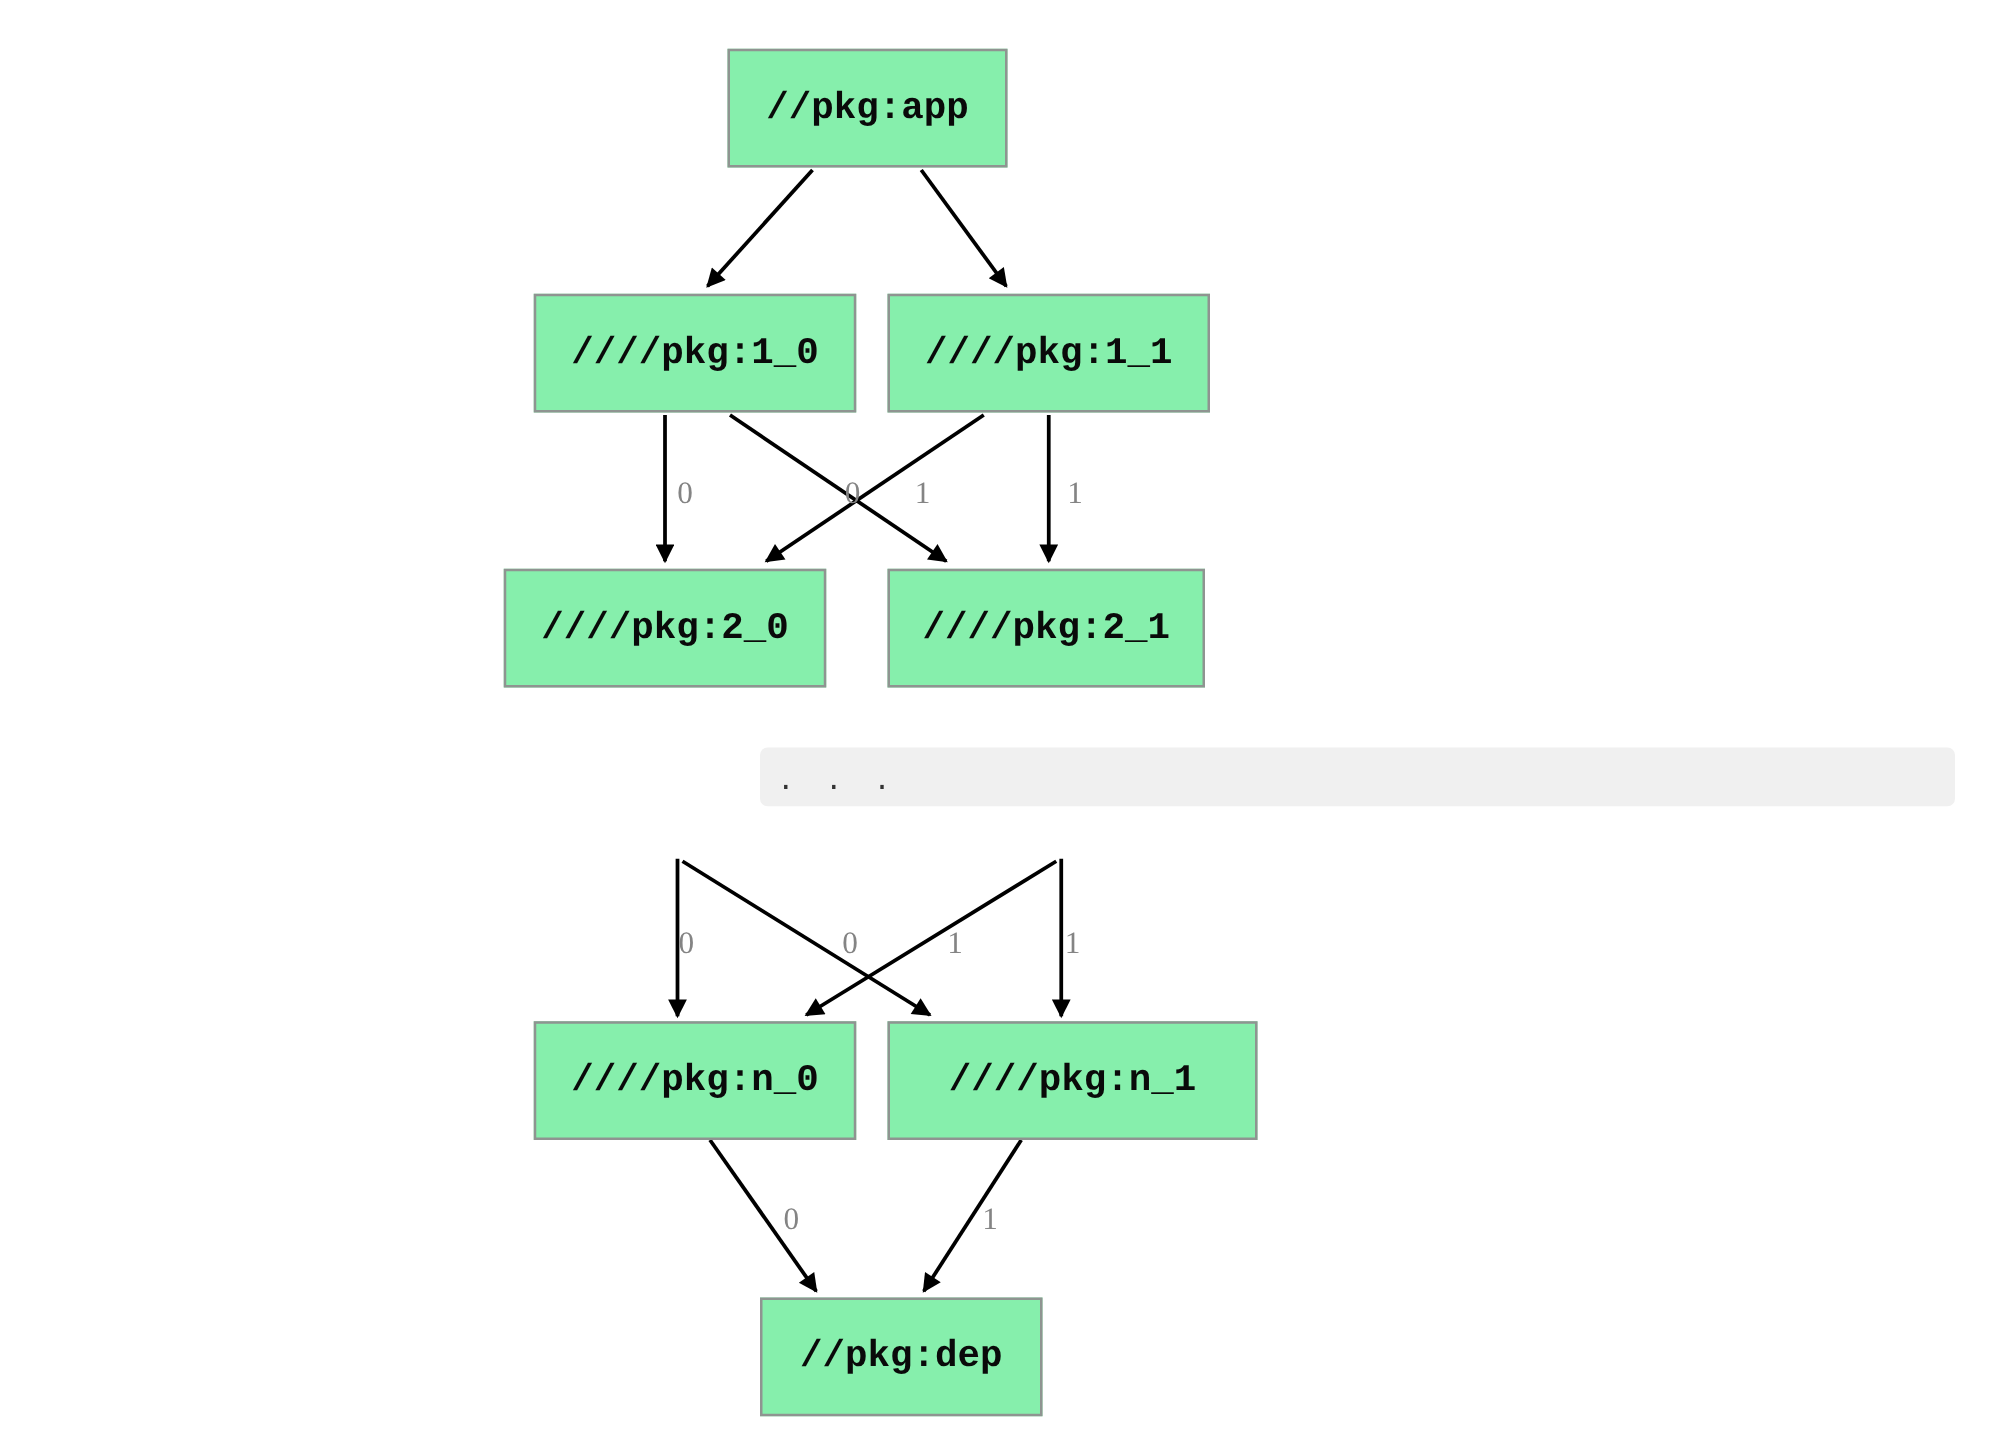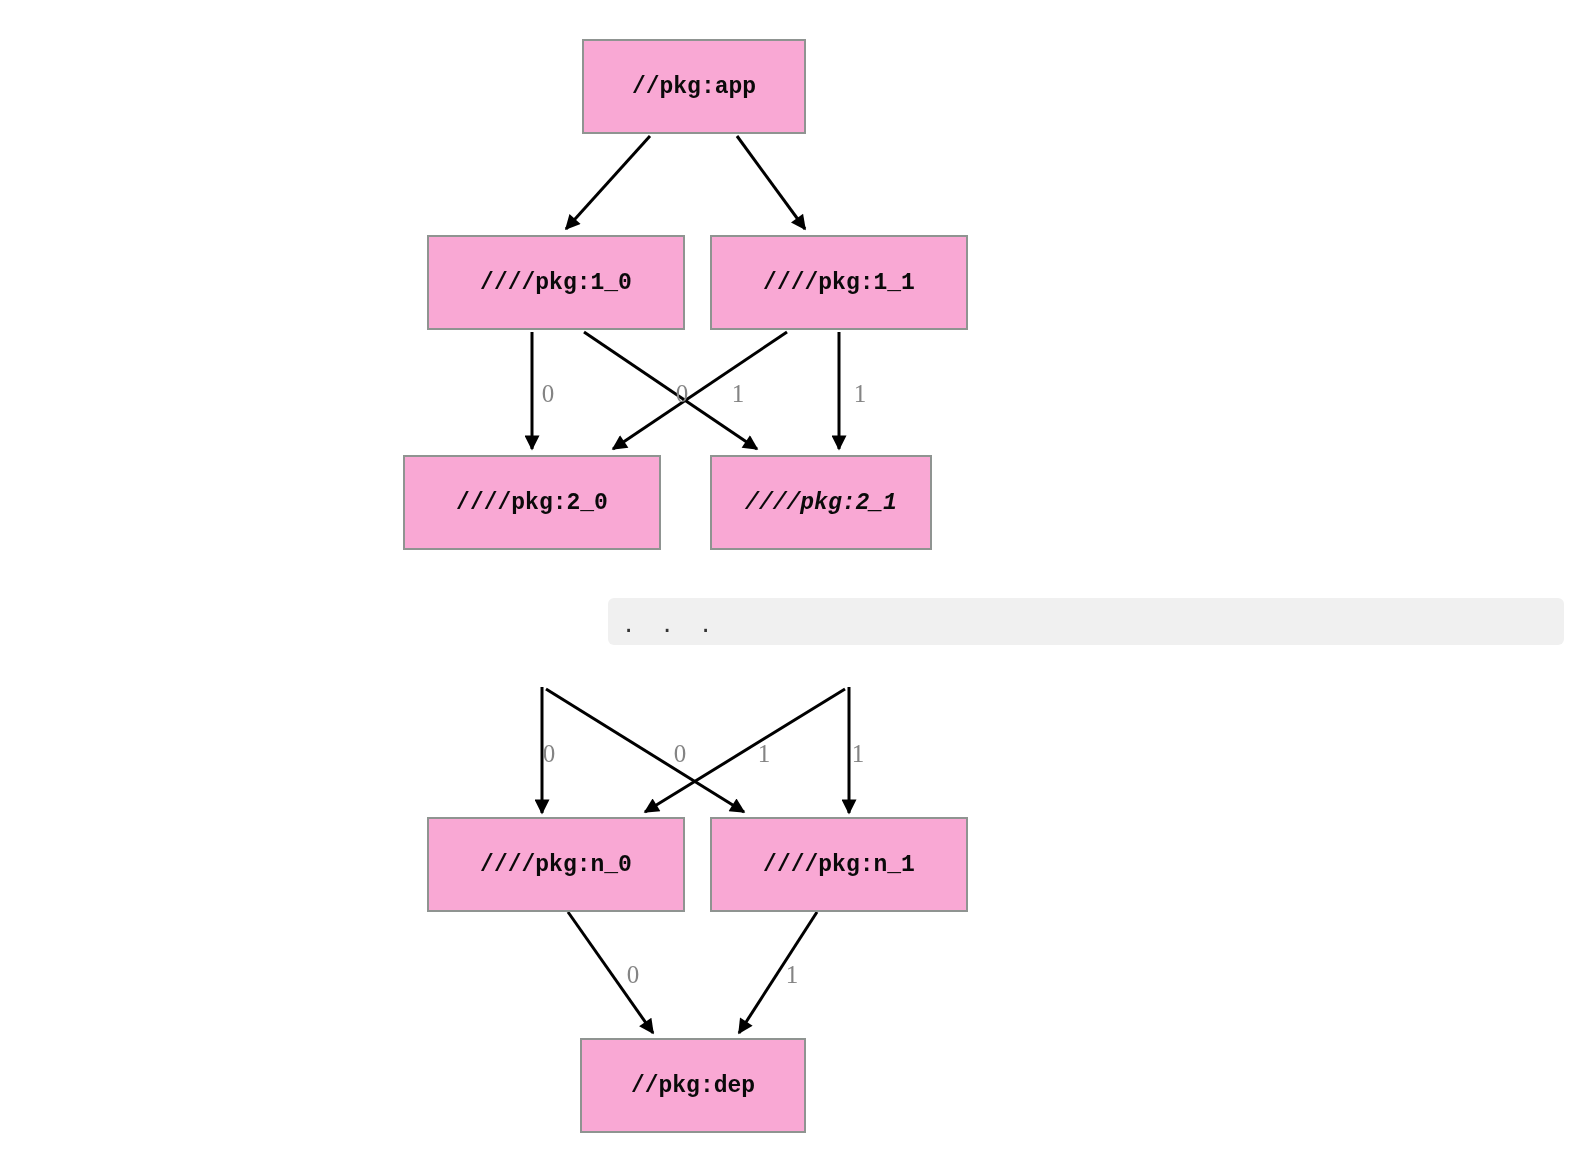--- a/index.html
+++ b/index.html
@@ -21,13 +21,13 @@
   .node{
     position:absolute;
     height:95px;
-    background:#f9a8d4;
+    background:#86efac;
     border:2px solid #8f9491;
     box-sizing:border-box;
     display:flex;align-items:center;justify-content:center;
     font-family:"Liberation Mono", monospace;
     font-weight:700;
-    font-size:23px;
+    font-size:30px;
     color:#0a0a0a;
     white-space:pre;
   }

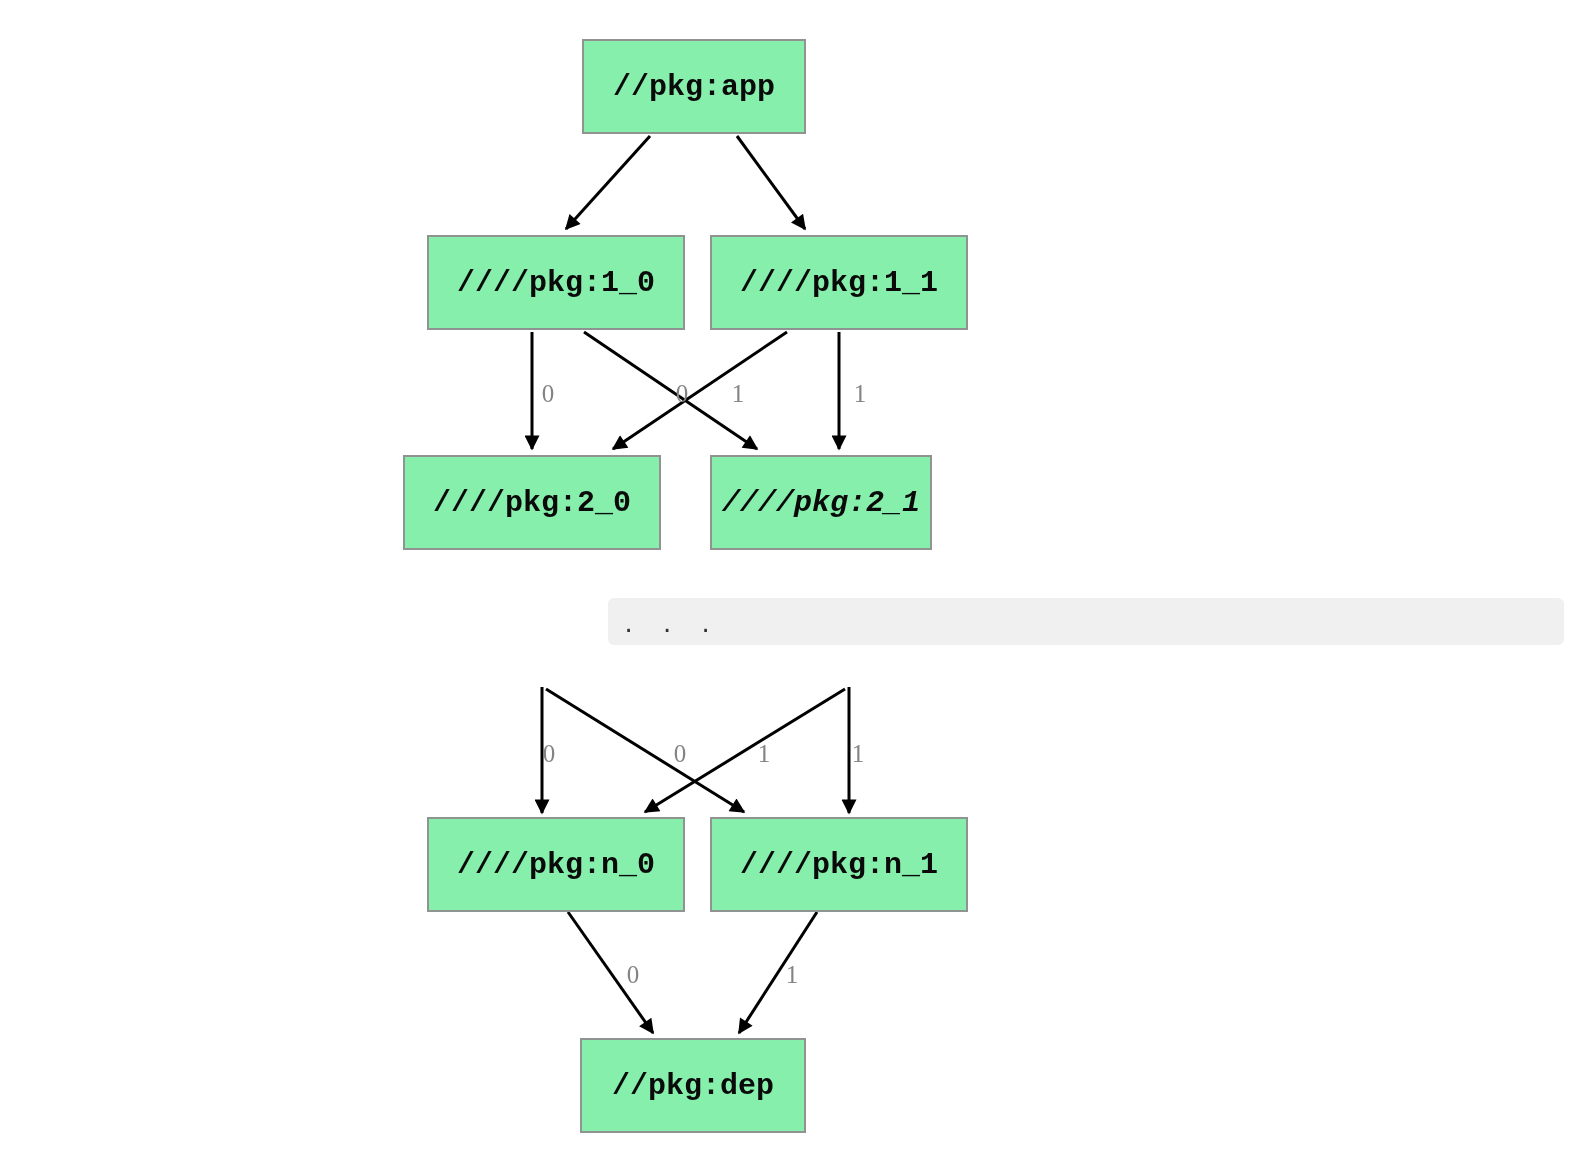--- a/index.html
+++ b/index.html
@@ -35,7 +35,7 @@
   .node-1_0   {left:403px; top:235px;  width:258px;margin-left:24px;}
   .node-1_1   {left:710px; top:235px;  width:258px;}
   .node-2_0   {left:403px; top:455px;  width:258px;font-family:Liberation Mono, monospace;}
-  .node-2_1   {left:710px; top:455px;  width:222px;font-style:italic;}
+  .node-2_1   {left:710px; top:455px;  width:254px;}
   .node-n_0   {left:427px; top:817px;  width:258px;}
   .node-n_1   {left:710px; top:817px;  width:258px;}
   .node-dep   {left:580px; top:1038px; width:226px;}

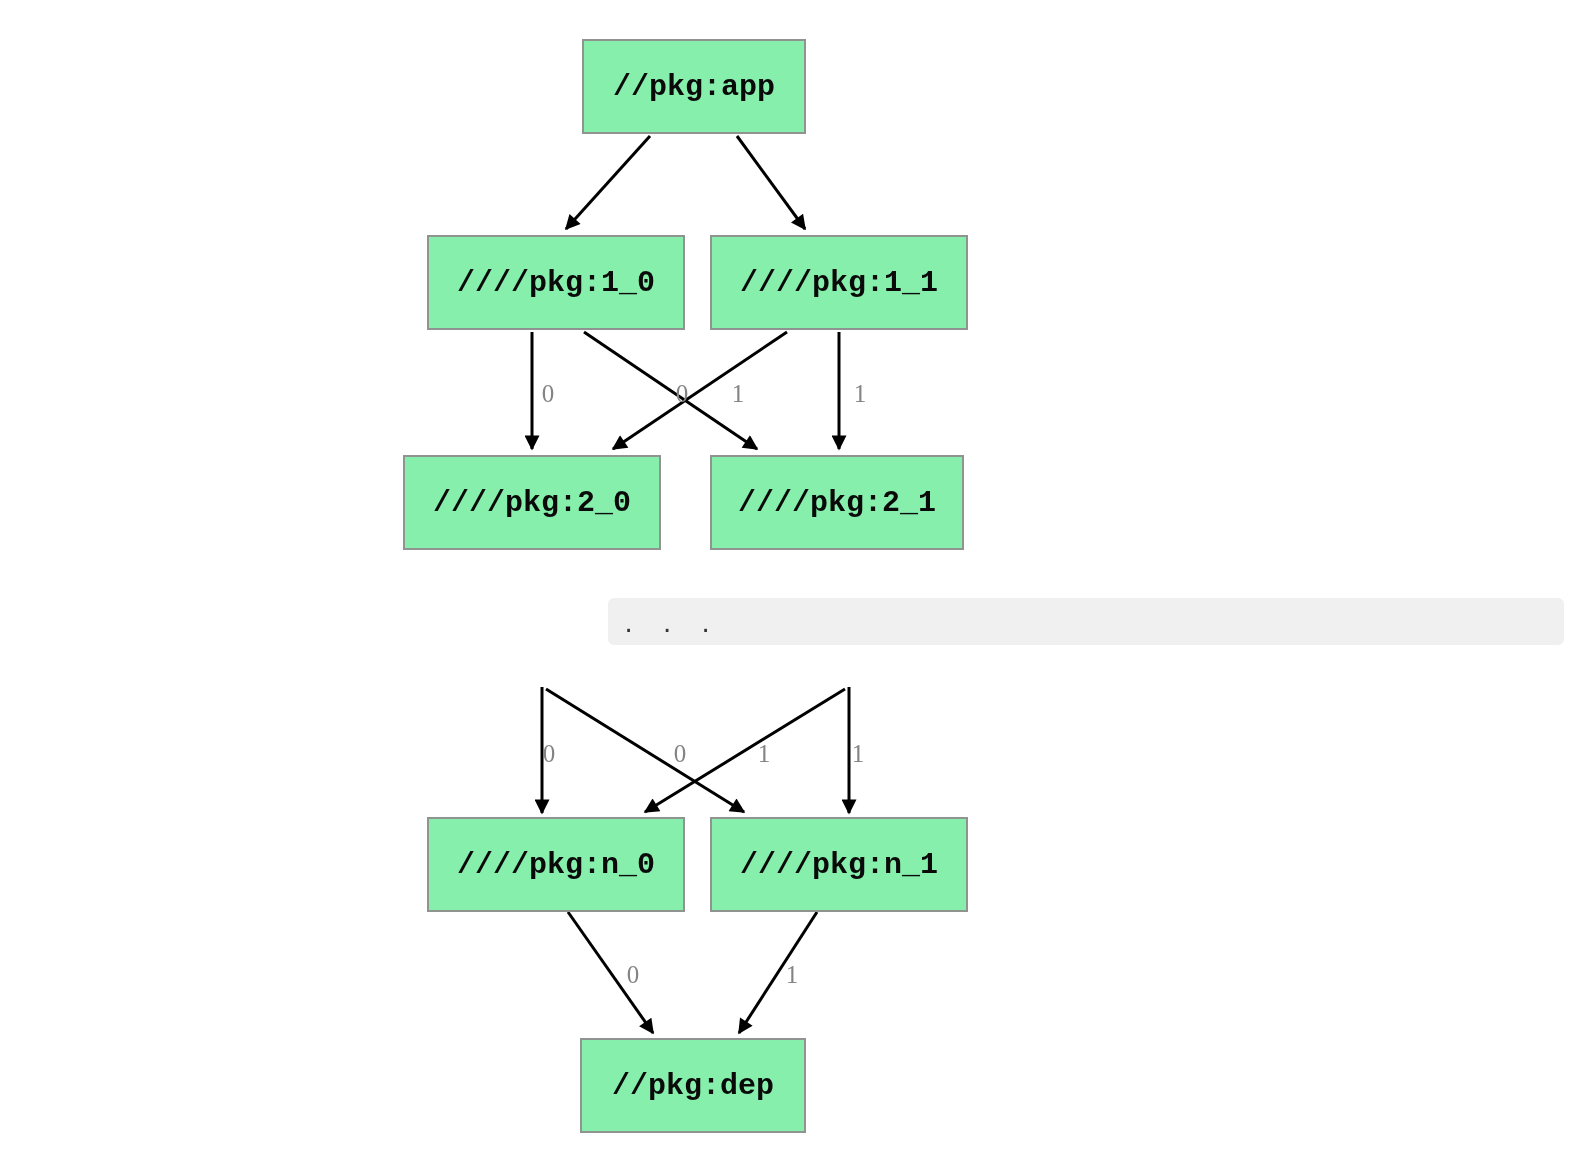--- a/index.html
+++ b/index.html
@@ -37,7 +37,7 @@
   .node-2_0   {left:403px; top:455px;  width:258px;font-family:Liberation Mono, monospace;}
   .node-2_1   {left:710px; top:455px;  width:254px;}
   .node-n_0   {left:427px; top:817px;  width:258px;}
-  .node-n_1   {left:710px; top:817px;  width:258px;}
+  .node-n_1   {left:710px; top:817px;  width:296px;}
   .node-dep   {left:580px; top:1038px; width:226px;}
   .band{
     position:absolute;

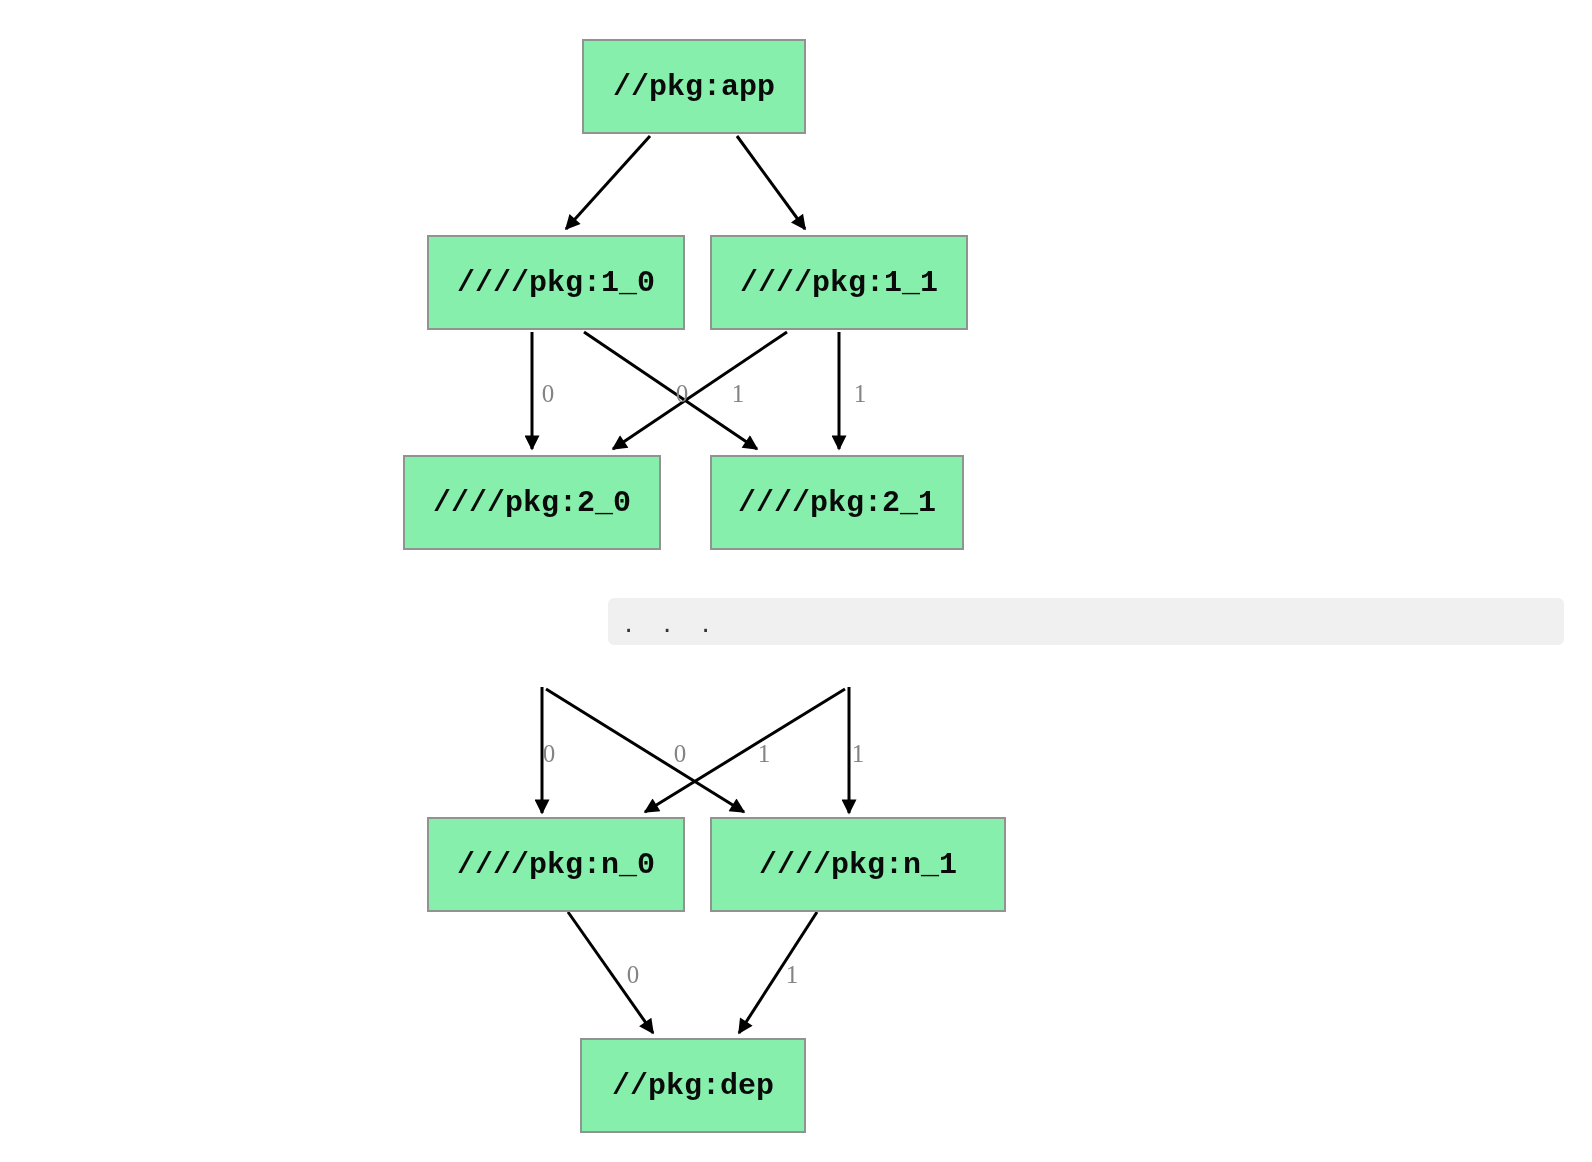--- a/index.html
+++ b/index.html
@@ -38,7 +38,7 @@
   .node-2_1   {left:710px; top:455px;  width:254px;}
   .node-n_0   {left:427px; top:817px;  width:258px;}
   .node-n_1   {left:710px; top:817px;  width:296px;}
-  .node-dep   {left:580px; top:1038px; width:226px;}
+  .node-dep   {left:608px; top:1038px; width:226px;}
   .band{
     position:absolute;
     left:608px; top:598px;

